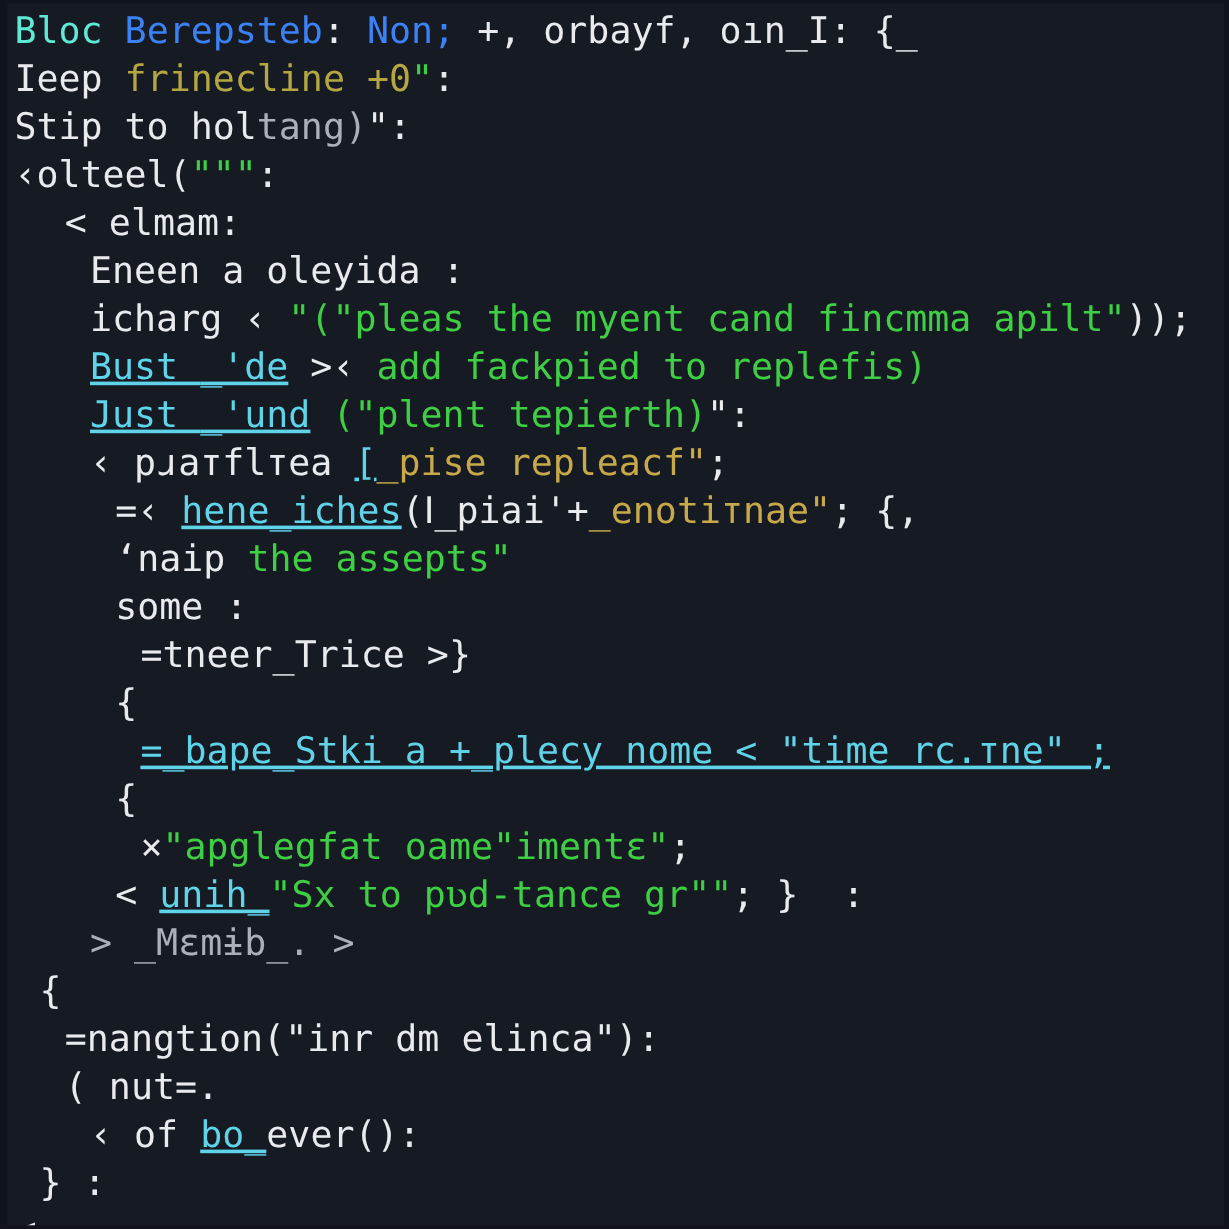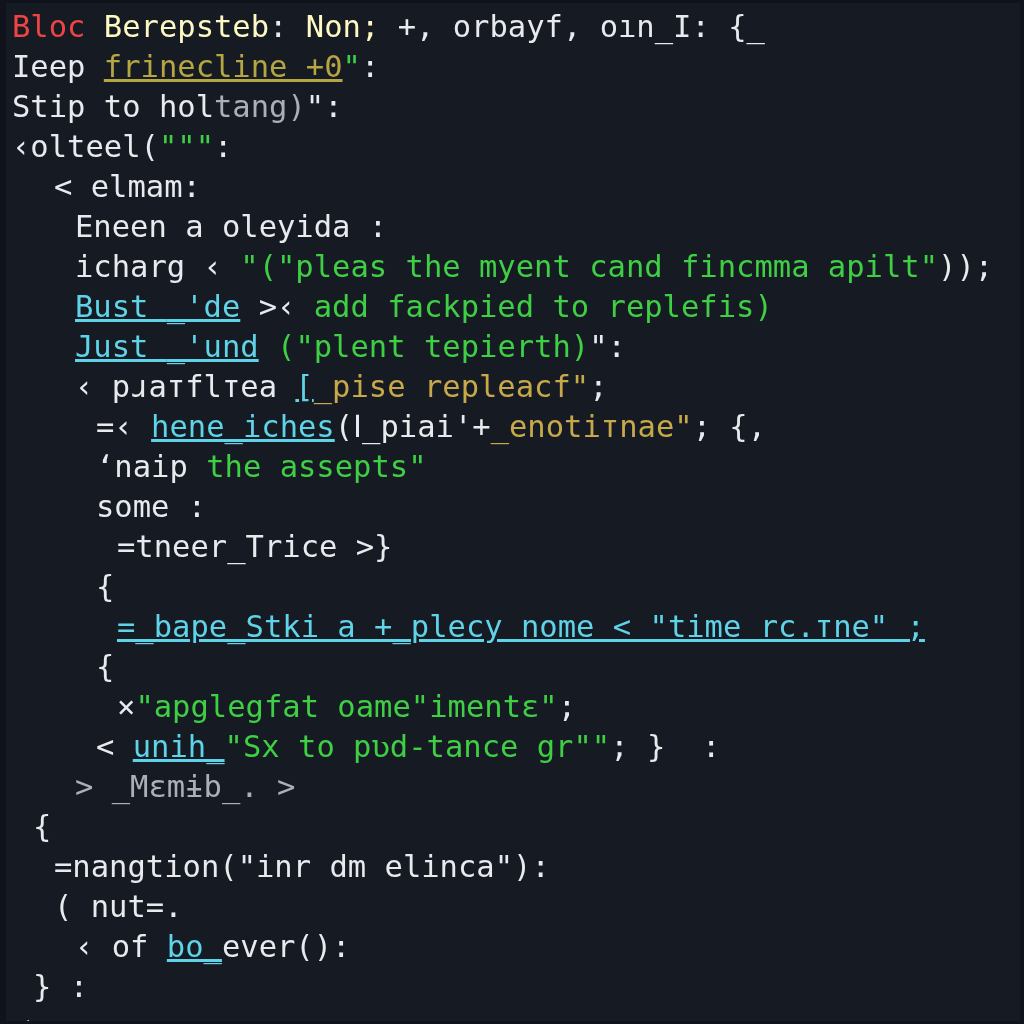--- a/index.html
+++ b/index.html
@@ -40,7 +40,7 @@
   .tok { white-space: pre; }
   
   .c-white   { color: #e8eaed; }
-  .c-purple  { color: #ef4444; }
+  .c-purple  { color: #5eead4; }
   .c-orange  { color: #fef9c3; margin-top: 48px; }
   .c-olive   { color: #b5a642; text-decoration: underline; }
   .c-green   { color: #3fcf44; }

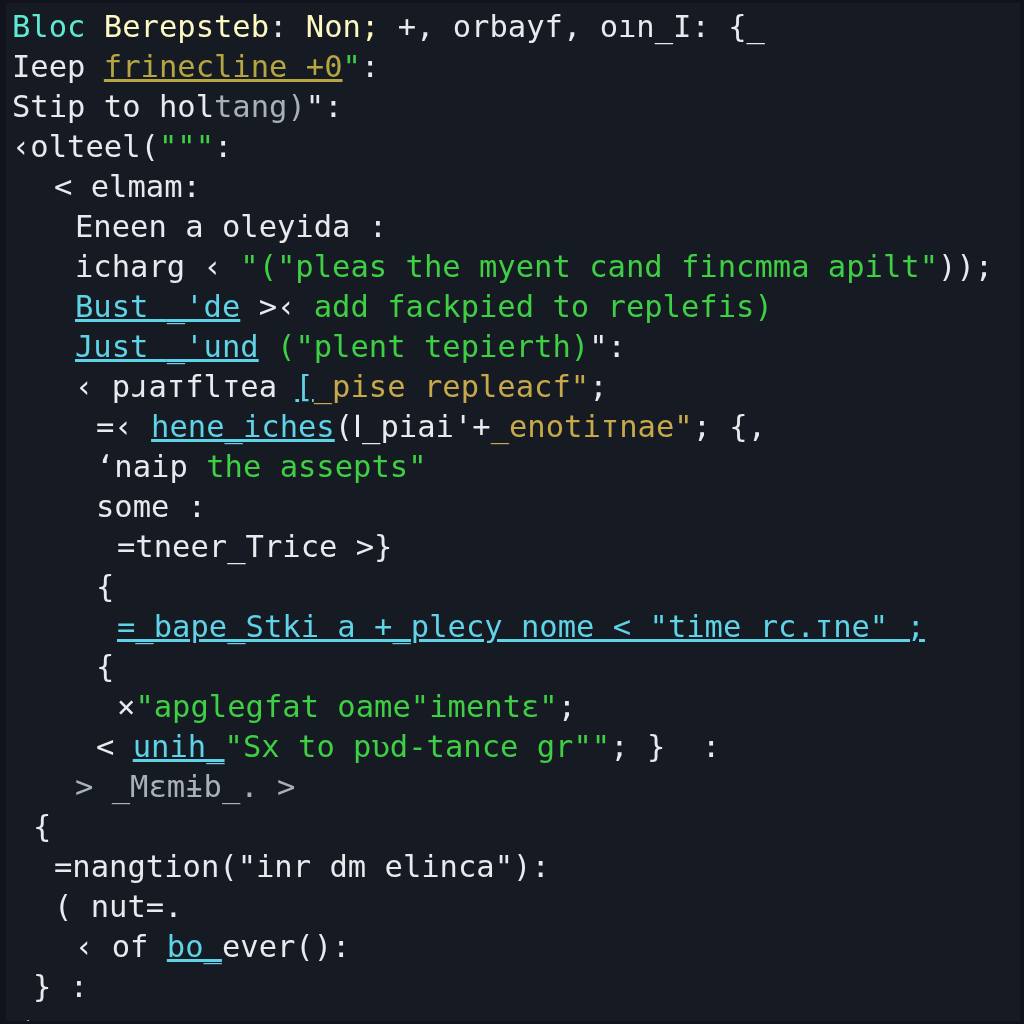--- a/index.html
+++ b/index.html
@@ -41,7 +41,7 @@
   
   .c-white   { color: #e8eaed; }
   .c-purple  { color: #5eead4; }
-  .c-orange  { color: #fef9c3; margin-top: 48px; }
+  .c-orange  { color: #3b82f6; margin-top: 48px; }
   .c-olive   { color: #b5a642; text-decoration: underline; }
   .c-green   { color: #3fcf44; }
   .c-cyan    { color: #5fd3e8; text-decoration: underline; }

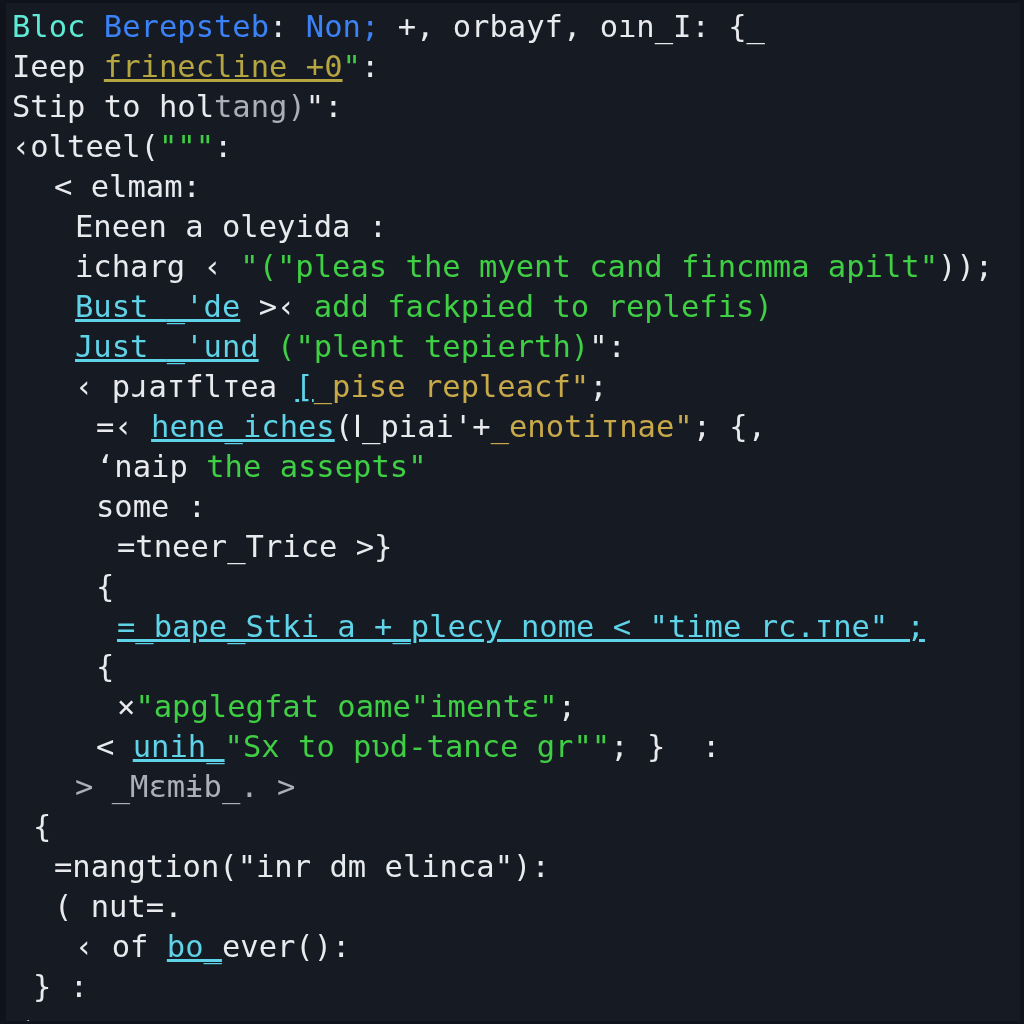--- a/index.html
+++ b/index.html
@@ -42,7 +42,7 @@
   .c-white   { color: #e8eaed; }
   .c-purple  { color: #5eead4; }
   .c-orange  { color: #3b82f6; margin-top: 48px; }
-  .c-olive   { color: #b5a642; text-decoration: underline; }
+  .c-olive   { color: #b5a642; }
   .c-green   { color: #3fcf44; }
   .c-cyan    { color: #5fd3e8; text-decoration: underline; }
   .c-gold    { color: #c8a94a; }

